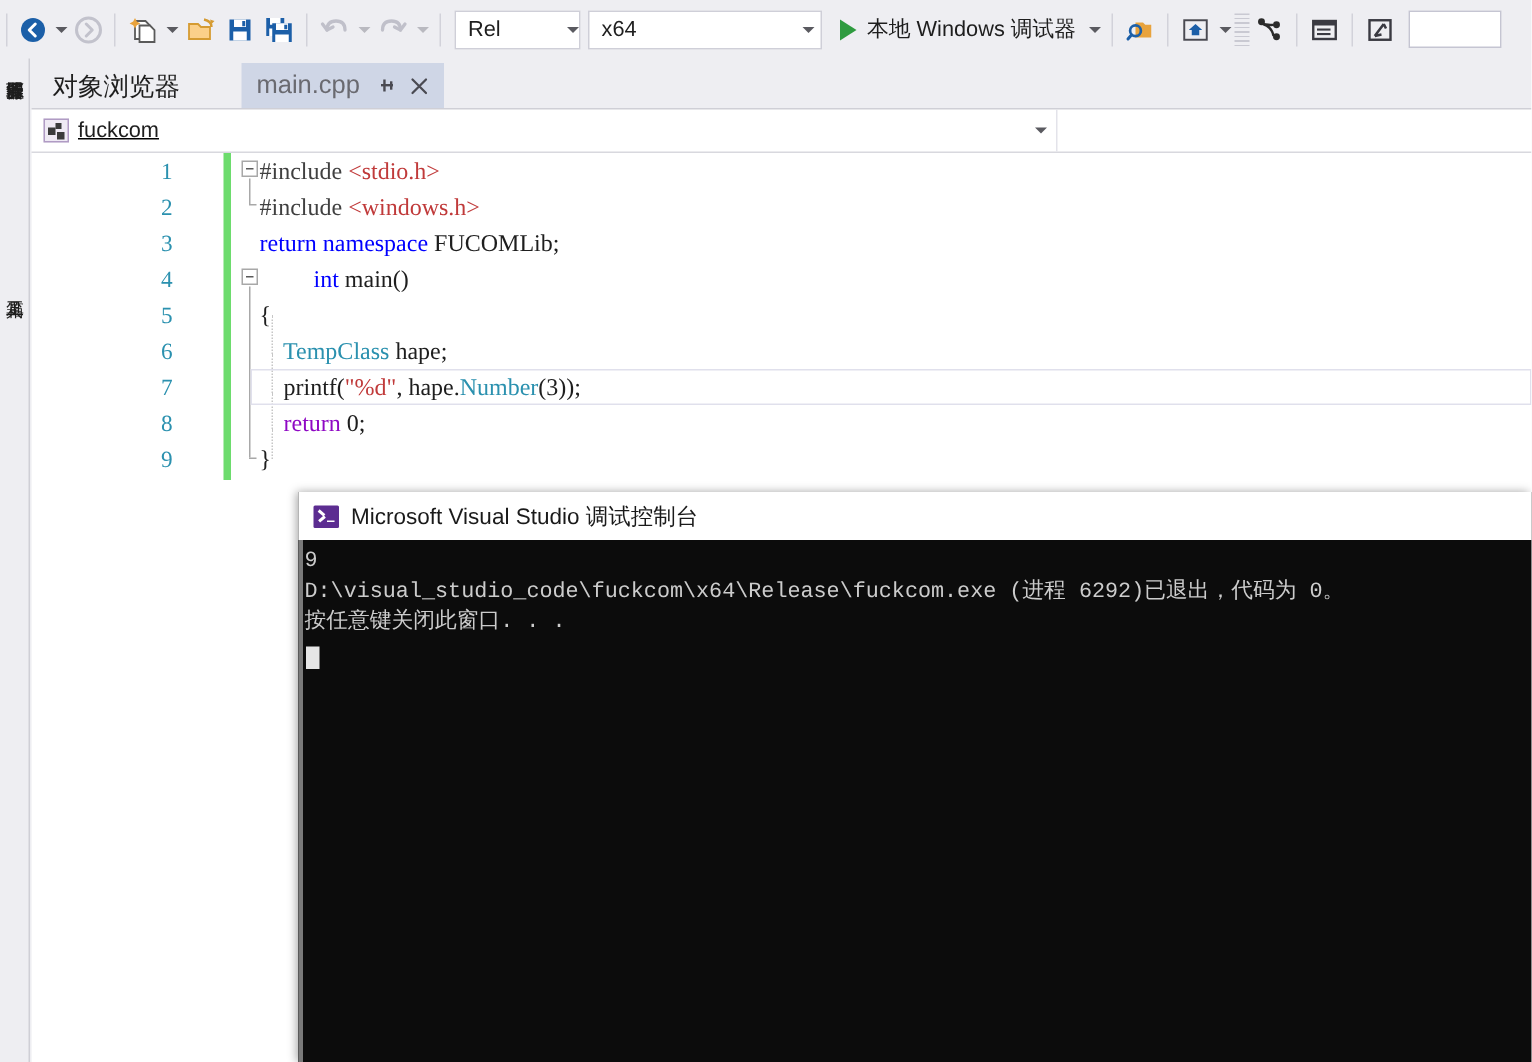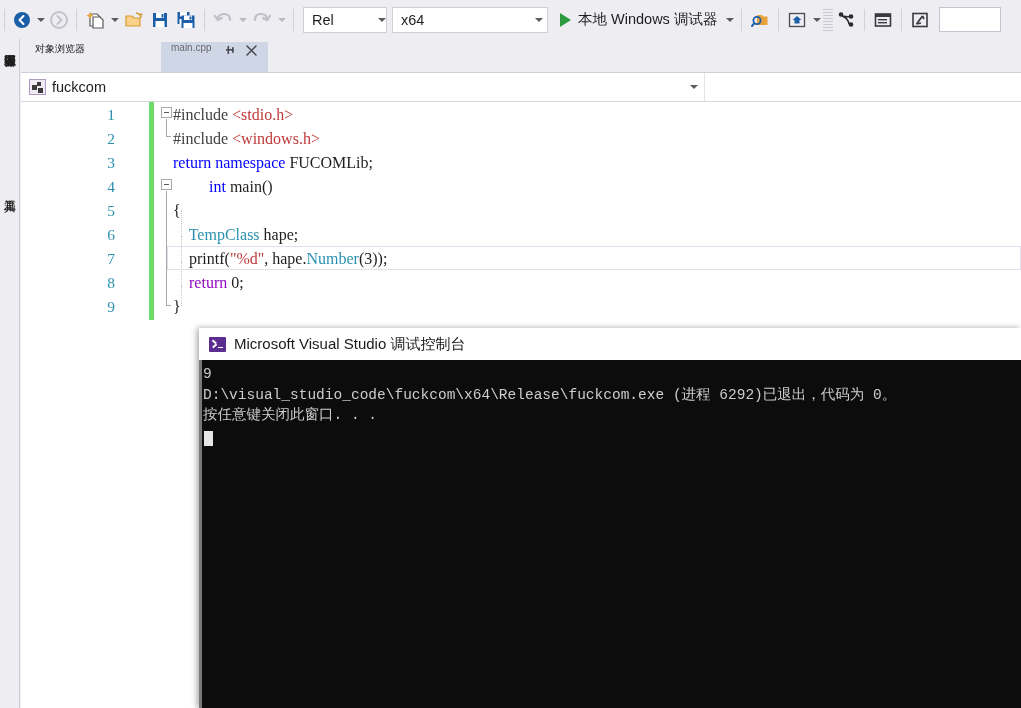--- a/index.html
+++ b/index.html
@@ -144,9 +144,9 @@
     top: 3px;
     height: 30px;
     display: flex;
-    align-items: flex-start;
-    box-sizing: border-box;
-    font-size: 10px;
+    align-items: center;
+    box-sizing: border-box;
+    font-size: 17px;
   }
   #tab-objbrowser {
     left: 6px;

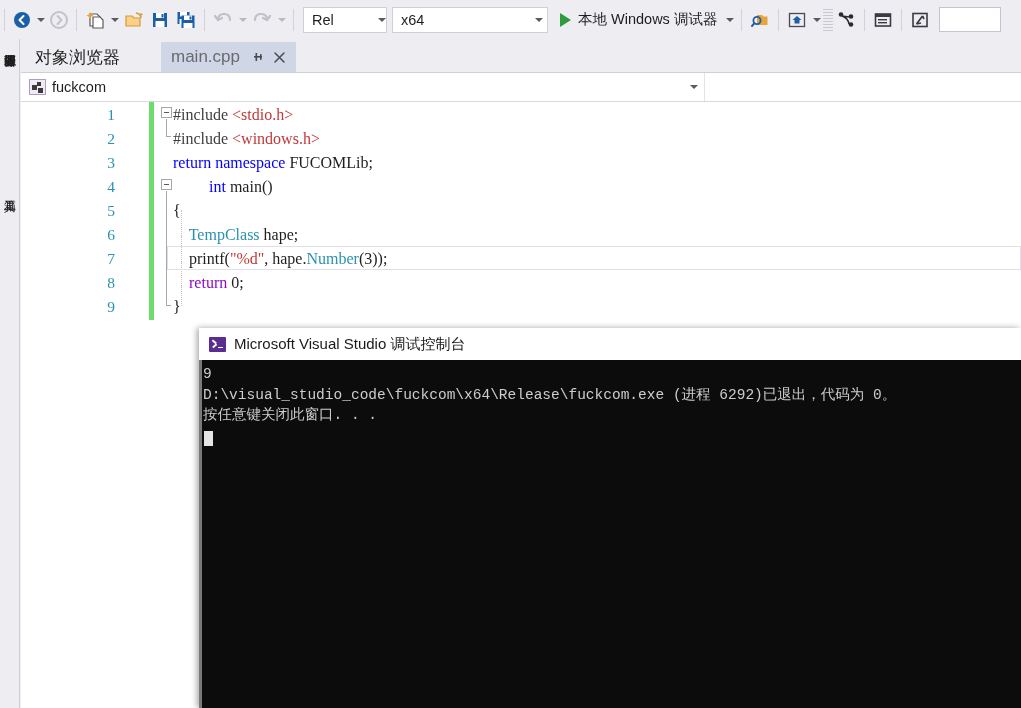--- a/index.html
+++ b/index.html
@@ -181,6 +181,7 @@
     box-sizing: border-box;
     display: flex;
     align-items: stretch;
+    text-decoration: underline;
   }
   .nav-combo {
     display: flex;

